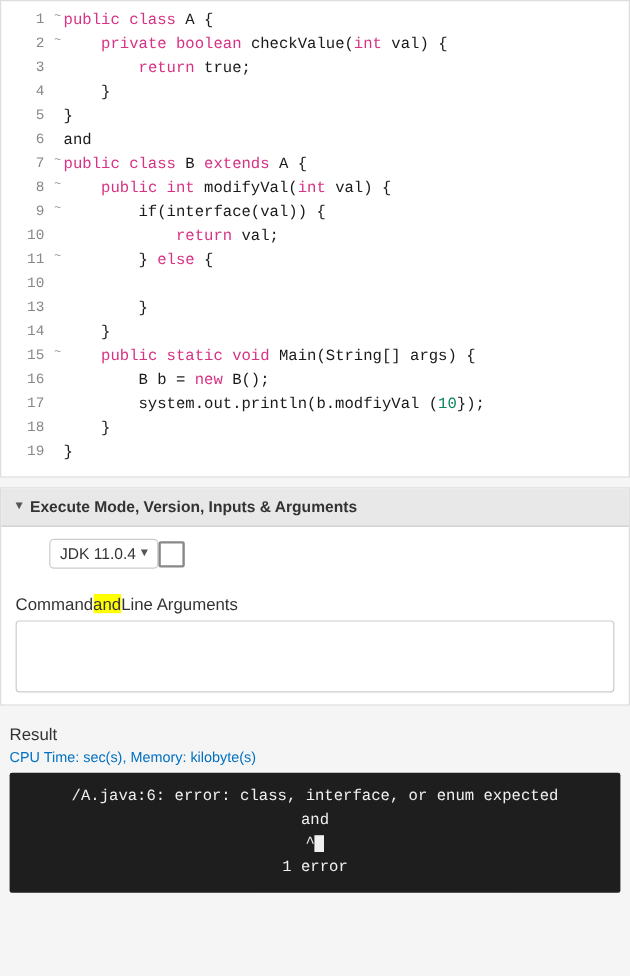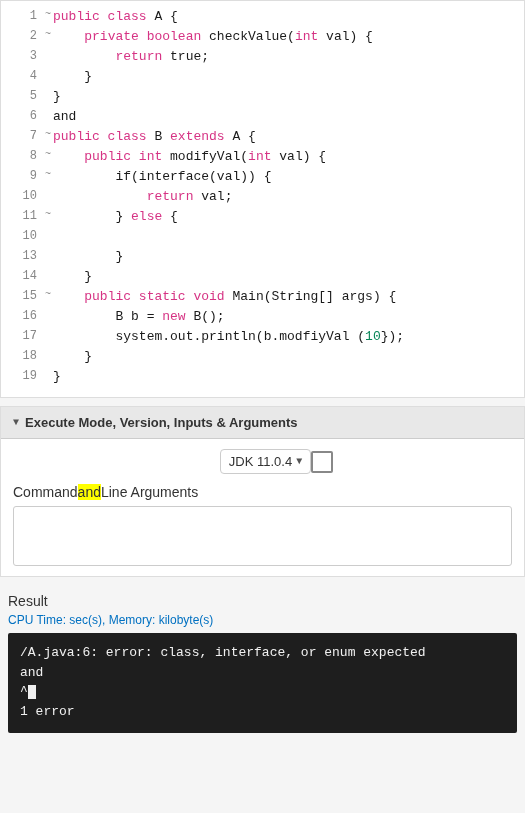--- a/index.html
+++ b/index.html
@@ -88,8 +88,8 @@
     .jdk-row {
       display: flex;
       align-items: center;
-      justify-content: center;
-      margin-bottom: 10px;
+      justify-content: flex-start;
+      margin-bottom: 21px;
       padding-left: 28px;
     }
 

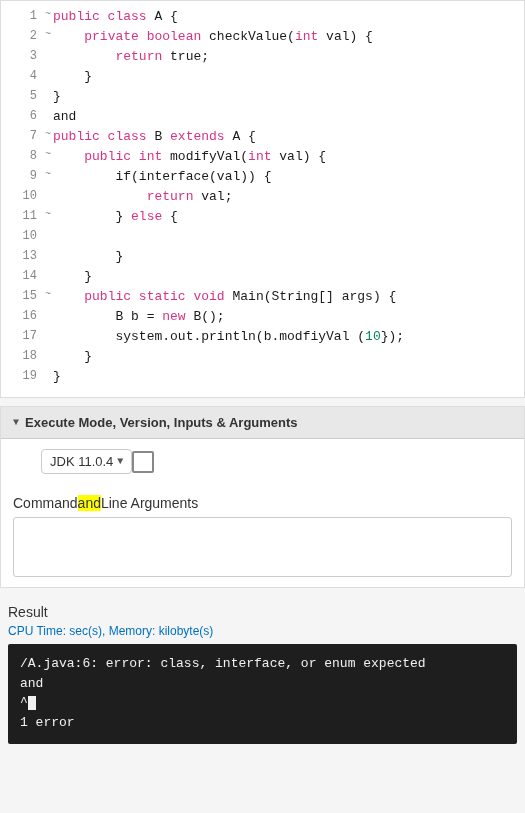--- a/index.html
+++ b/index.html
@@ -165,6 +165,7 @@
 
     .output-line {
       line-height: 1.5;
+      text-align: center;
     }
 
     .output-error {

